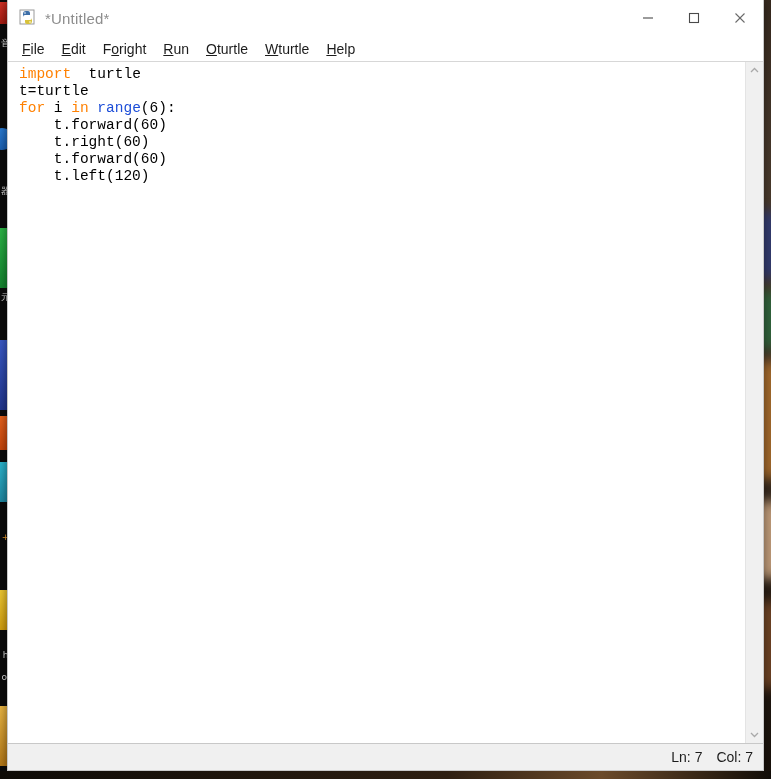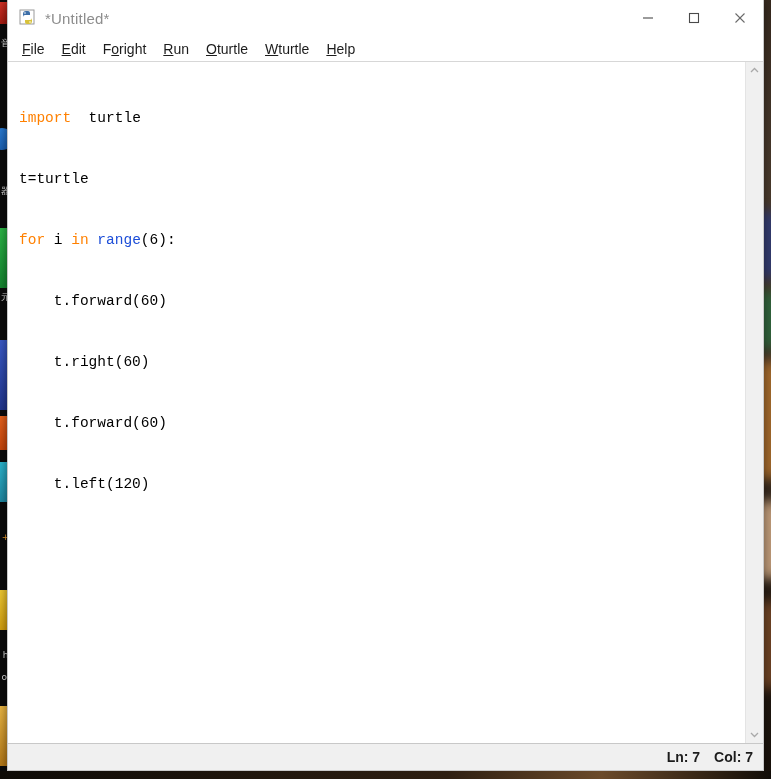--- a/index.html
+++ b/index.html
@@ -152,7 +152,7 @@
     overflow: hidden;
     position: relative;
   }
-  .code-line { height: 17px; margin-top: 44px; }
+  .code-line { height: 17px; }
   .tok-kw   { color: #ff8000; }
   .tok-bi   { color: #1d4ed8; }
   .tok-plain{ color: #000000; }

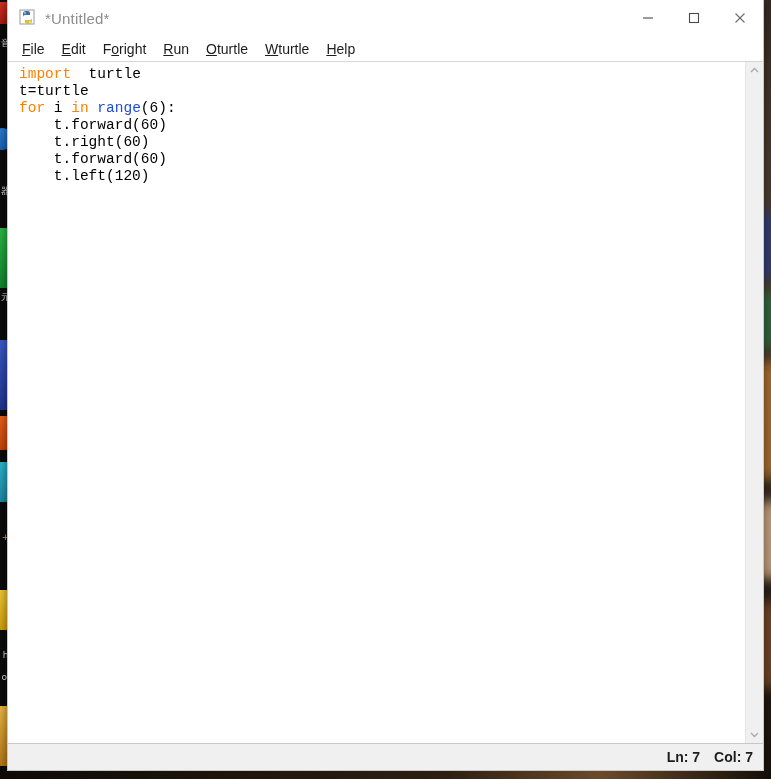--- a/index.html
+++ b/index.html
@@ -198,7 +198,6 @@
     color: #1c1c1c;
     font-family: "Liberation Sans", sans-serif;
     white-space: nowrap;
-    font-weight: bold;
   }
 
   .desktop-strip-bottom {

